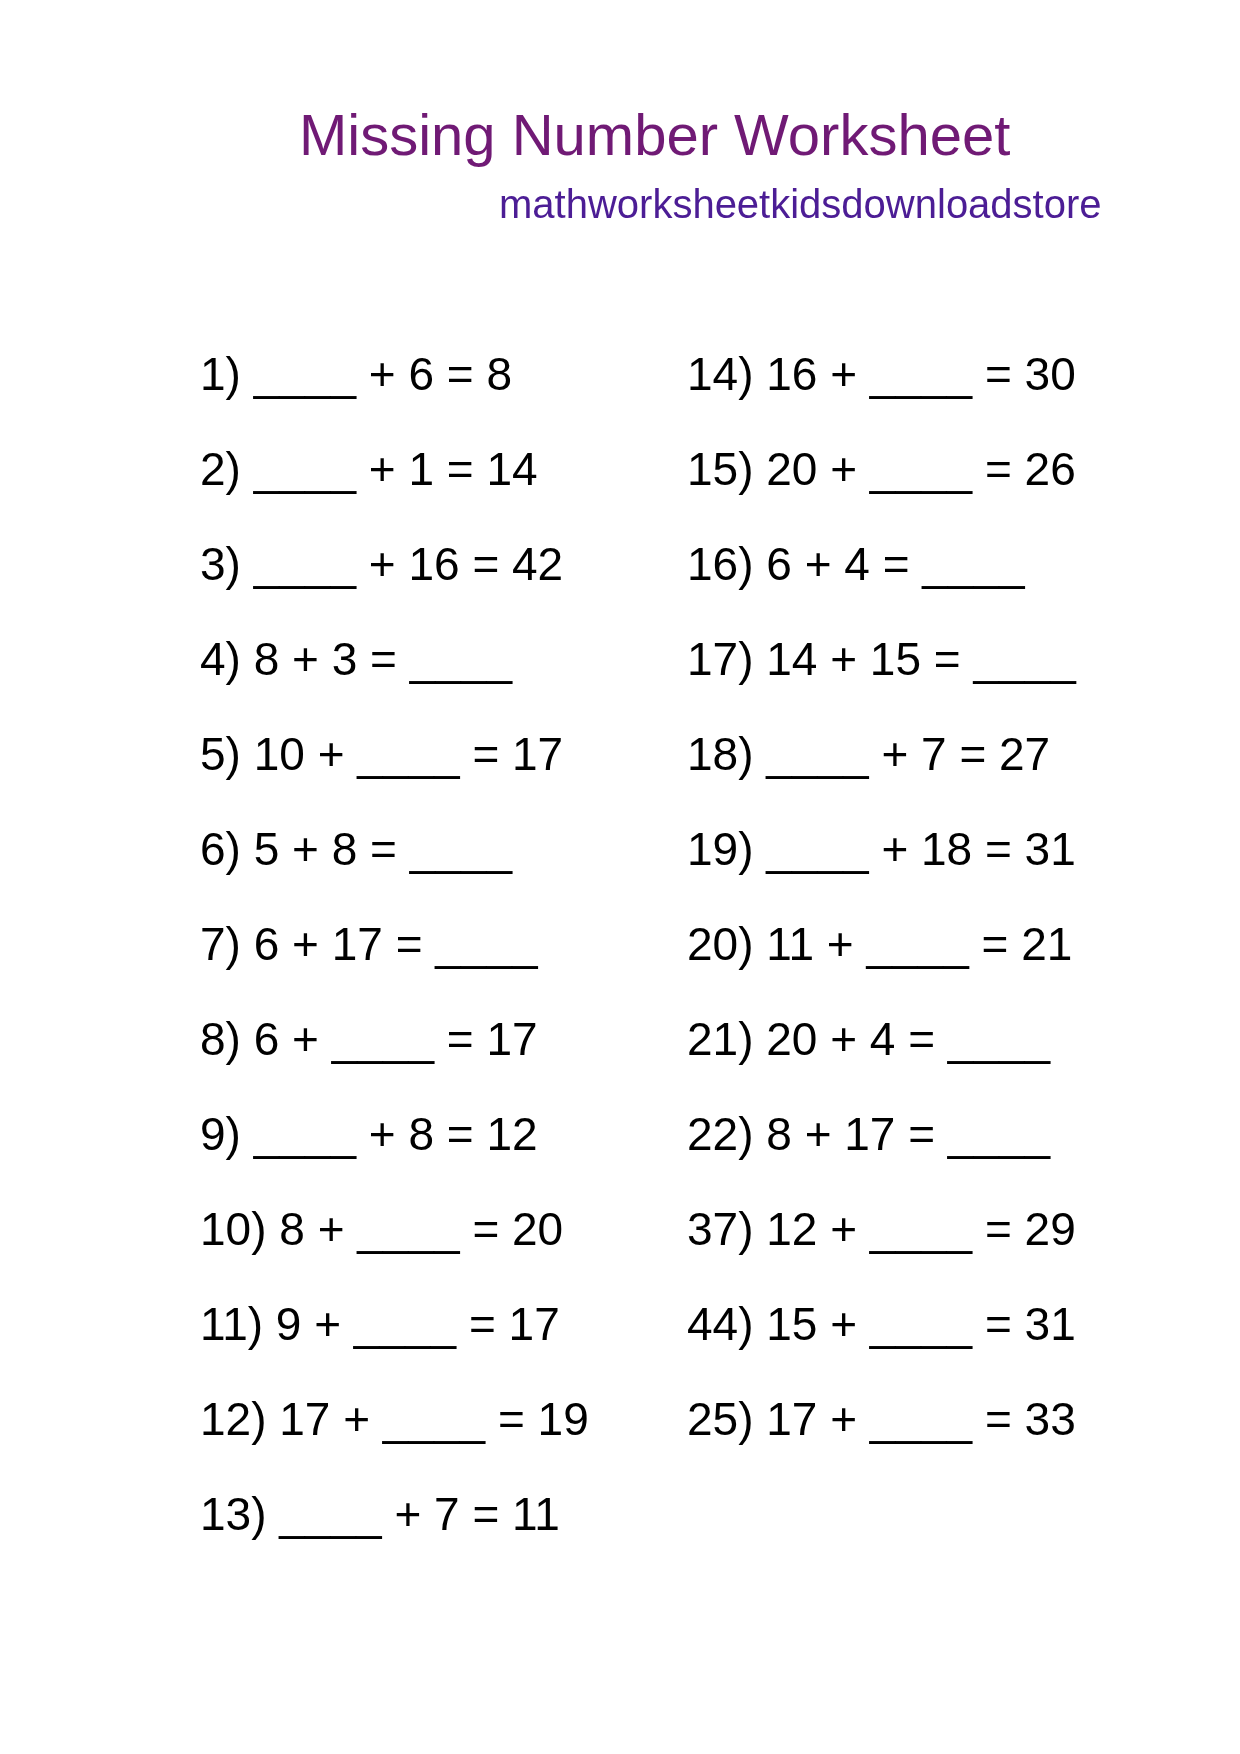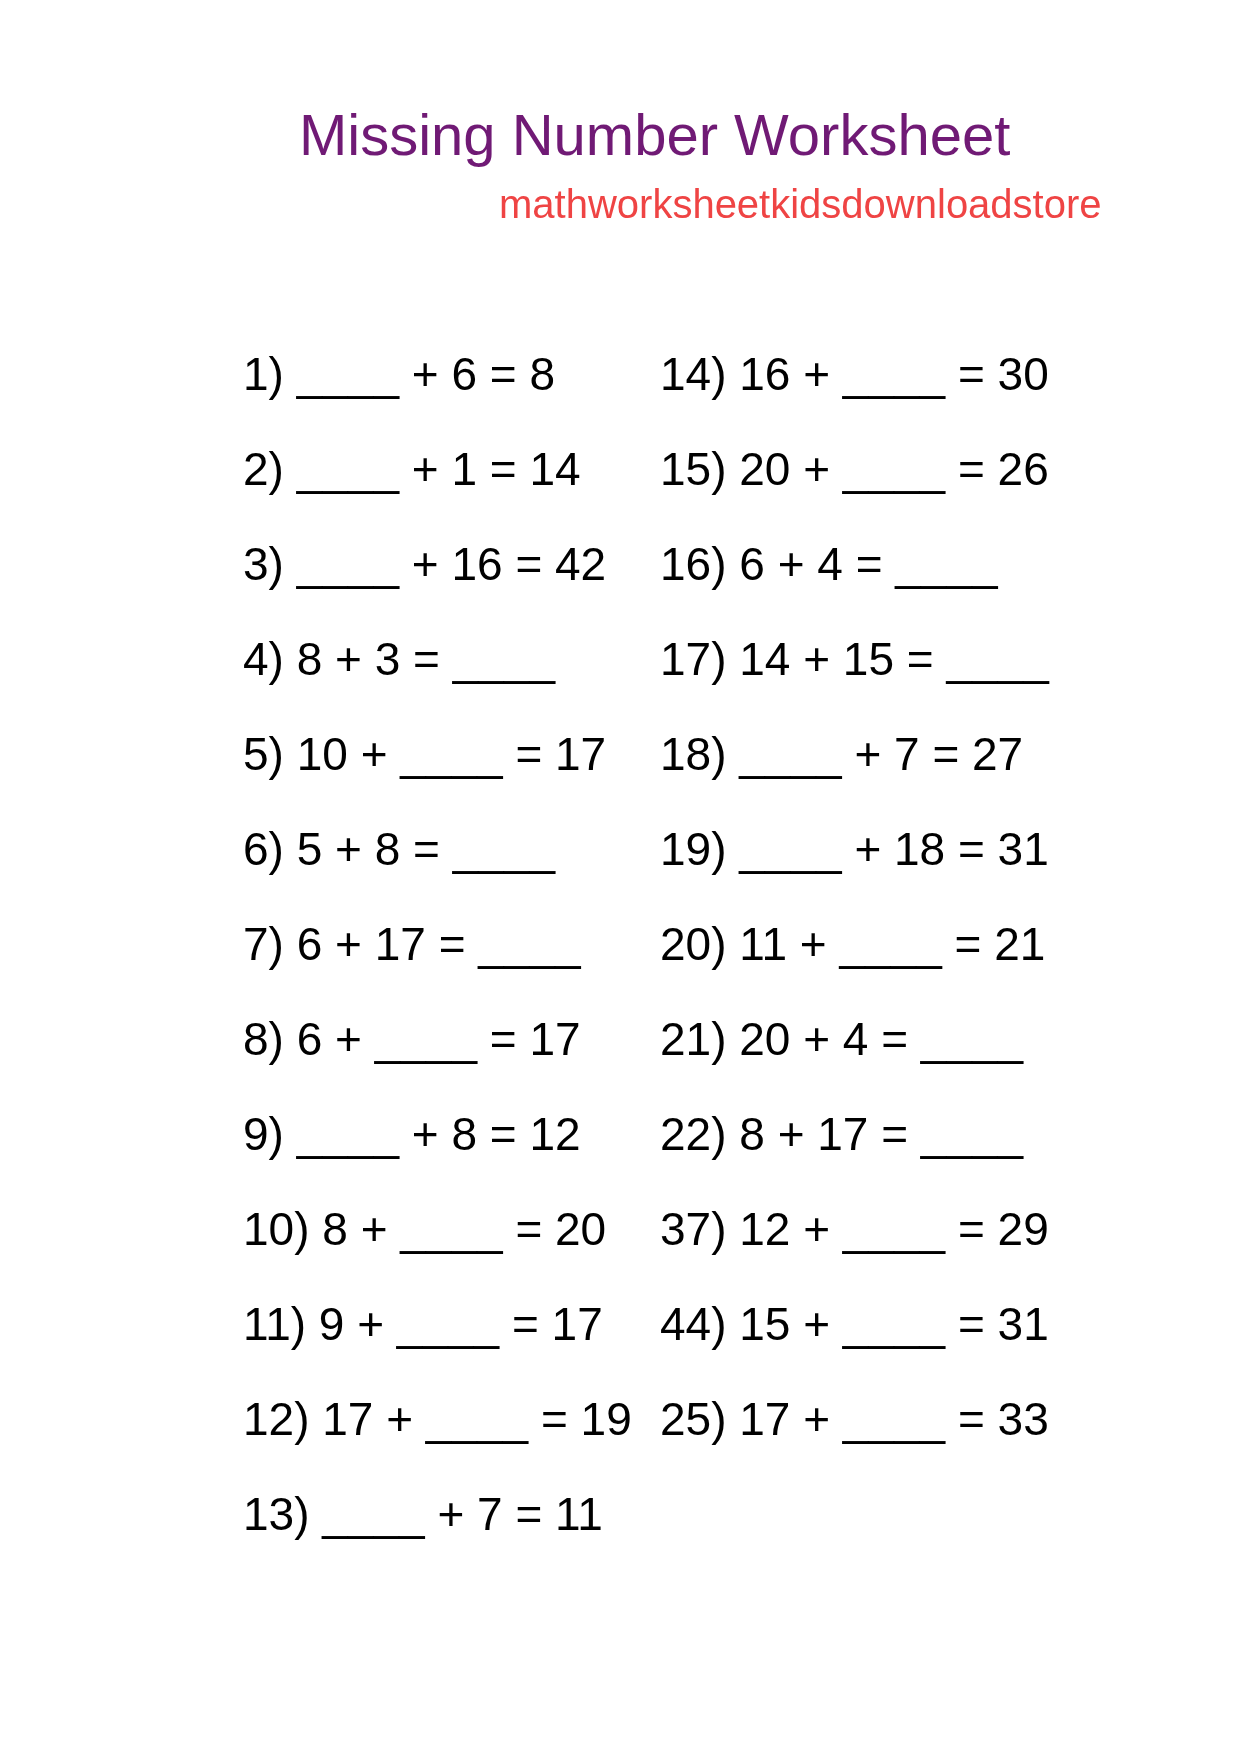--- a/index.html
+++ b/index.html
@@ -33,7 +33,7 @@
     line-height: 40px;
     height: 40px;
     white-space: nowrap;
-    color: #ef4444;
+    color: #4c1d95;
   }
   .problem {
     position: absolute;

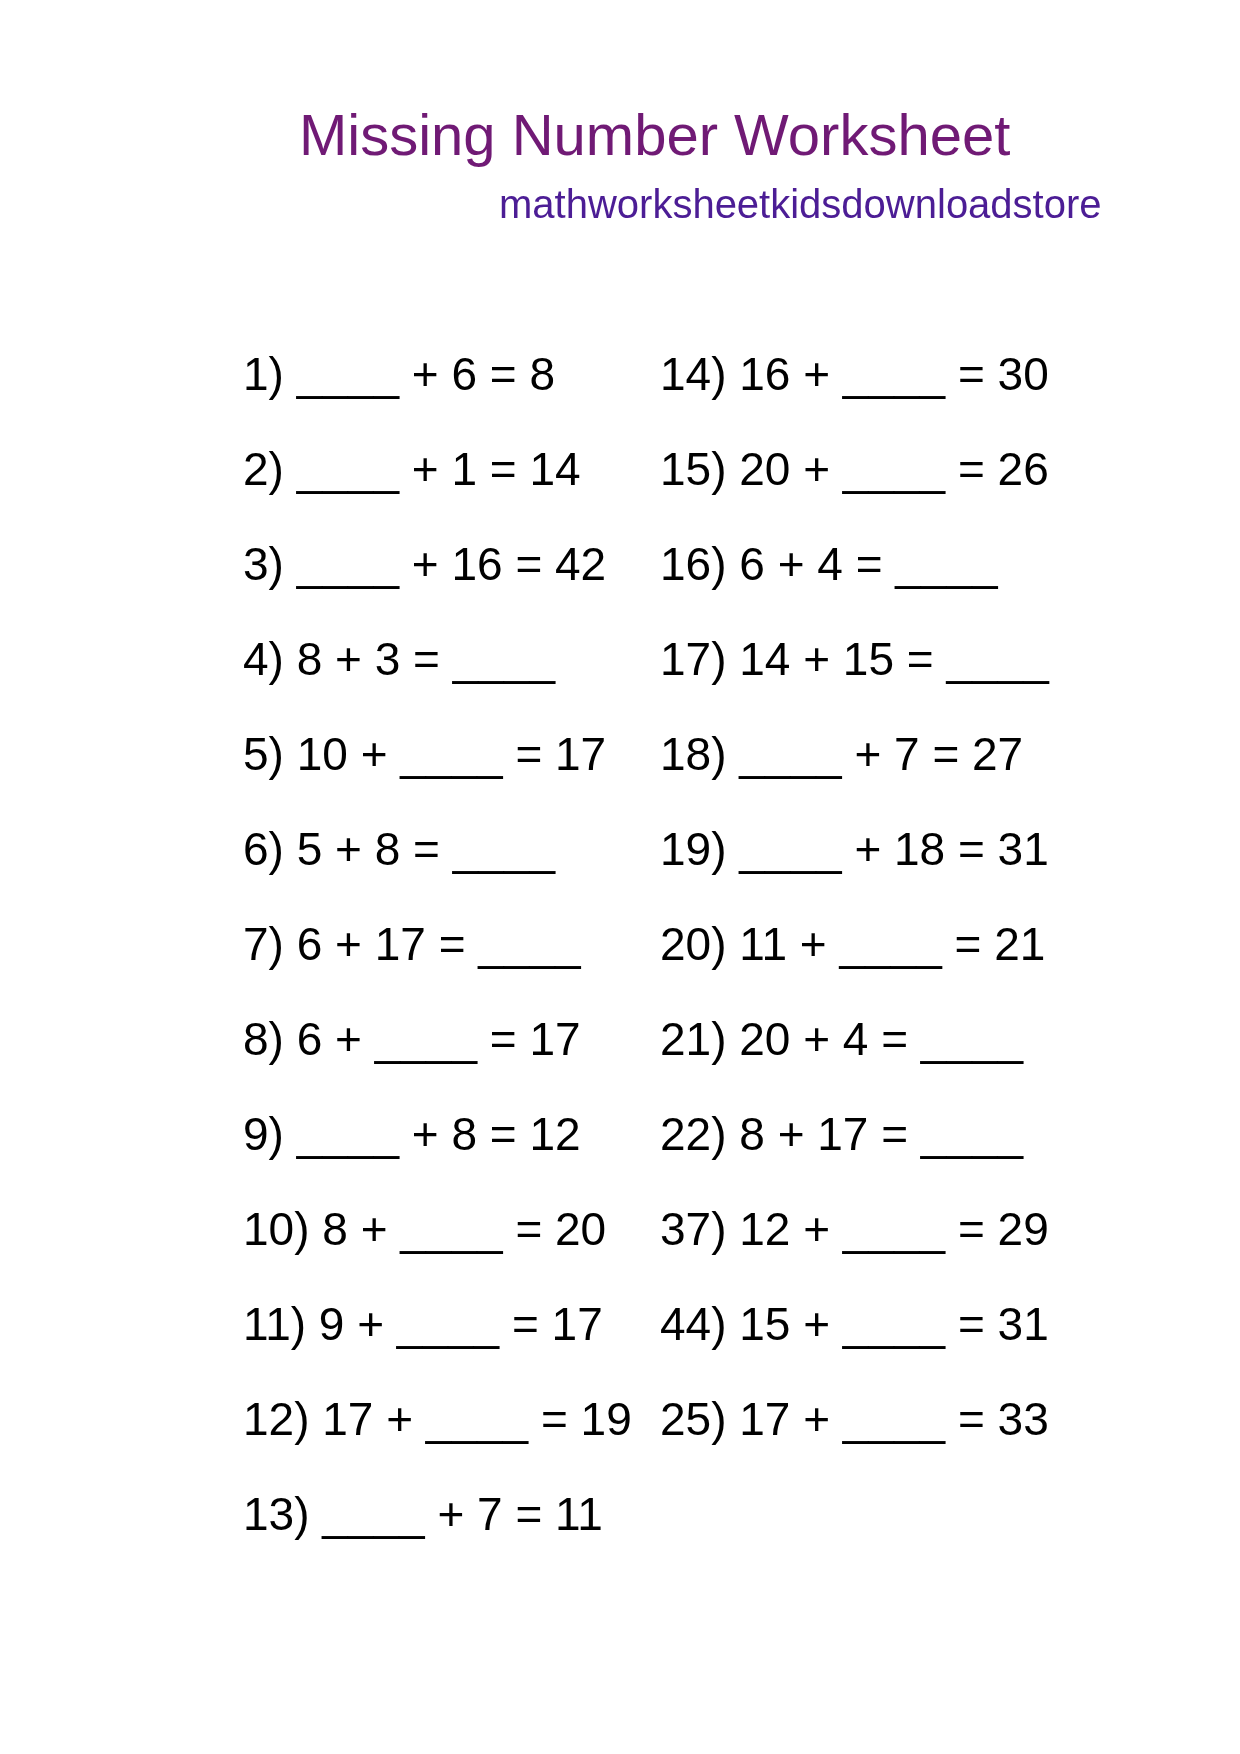--- a/index.html
+++ b/index.html
@@ -43,7 +43,7 @@
     white-space: pre;
     color: #000000;
   }
-  .col-left { left: 200px; margin-left: 43px; }
+  .col-left { left: 200px; }
   .col-right { left: 660px; }
 </style>
 </head>

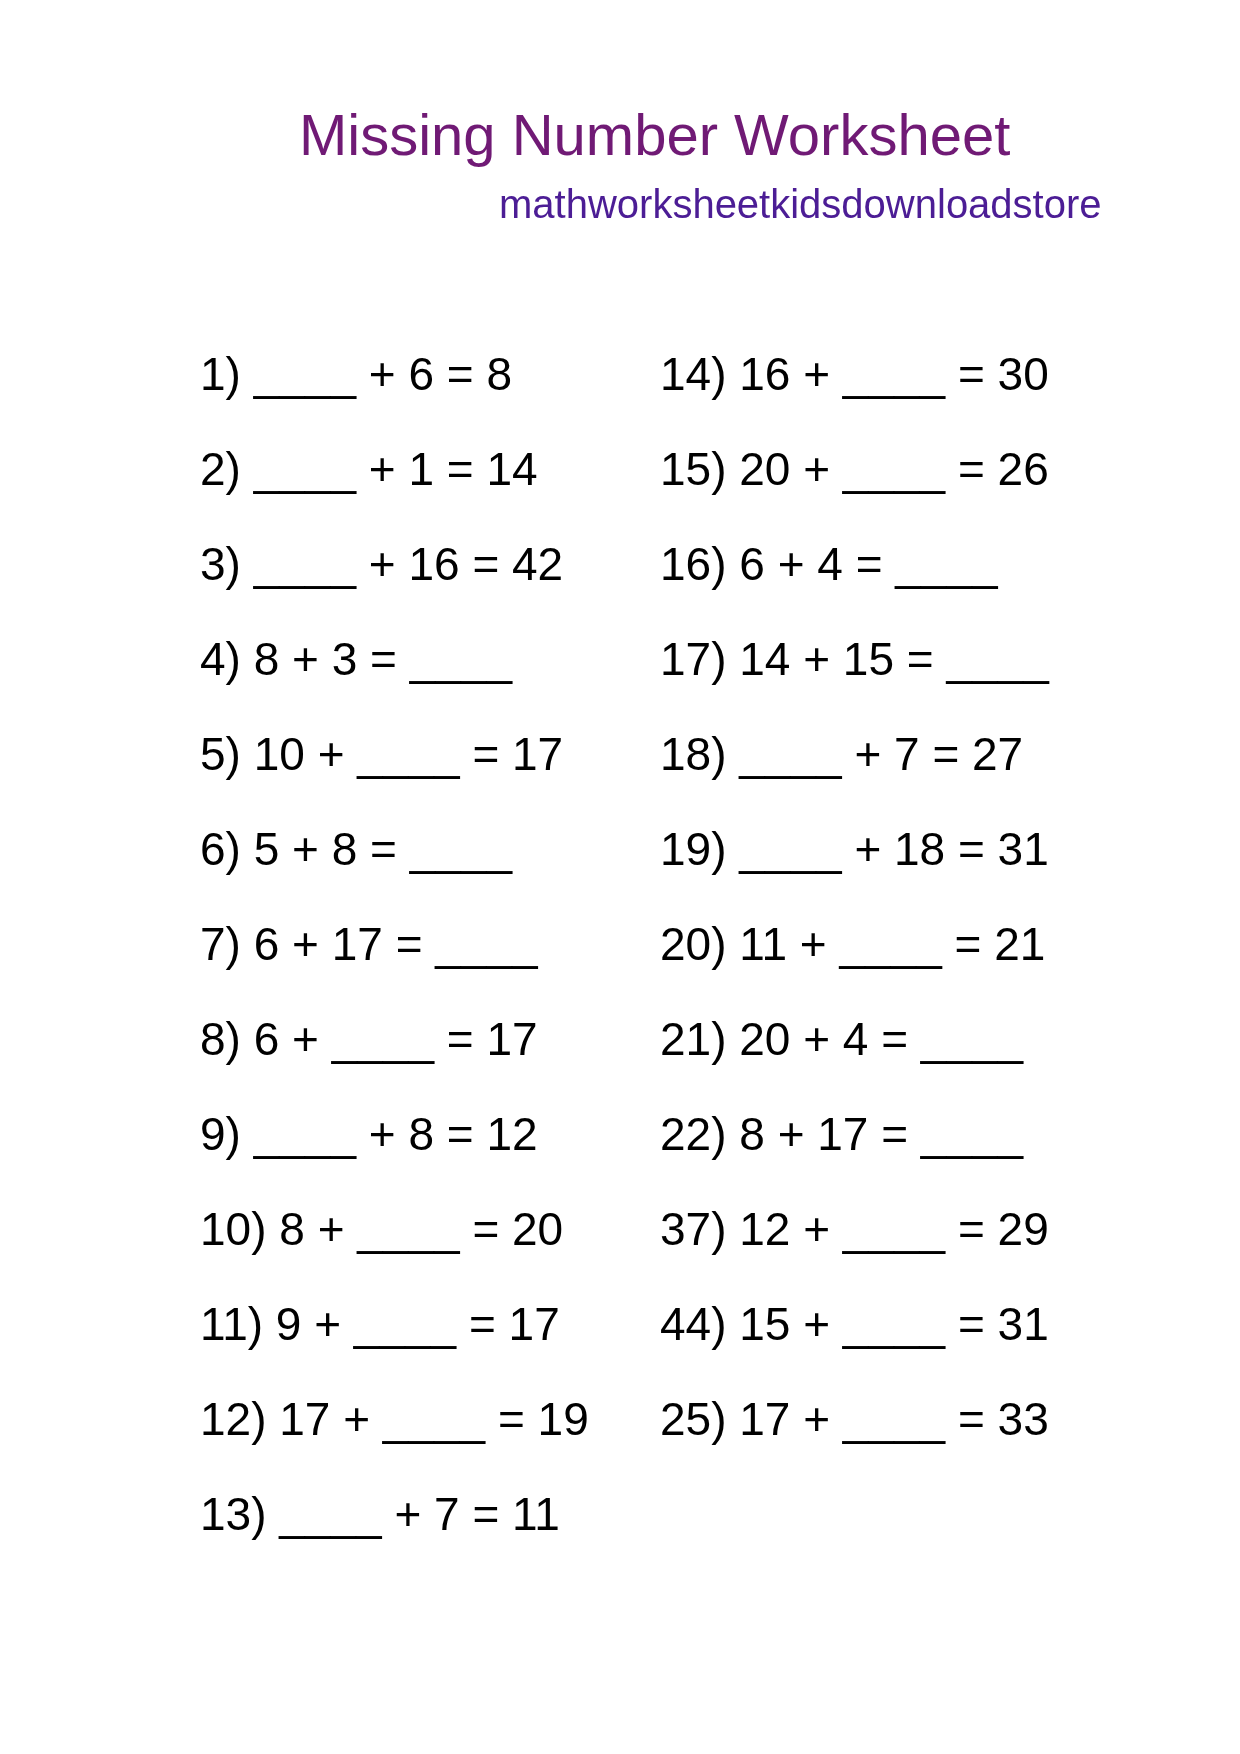--- a/index.html
+++ b/index.html
@@ -44,7 +44,7 @@
     color: #000000;
   }
   .col-left { left: 200px; }
-  .col-right { left: 660px; }
+  .col-right { left: 687px; }
 </style>
 </head>
 <body>

